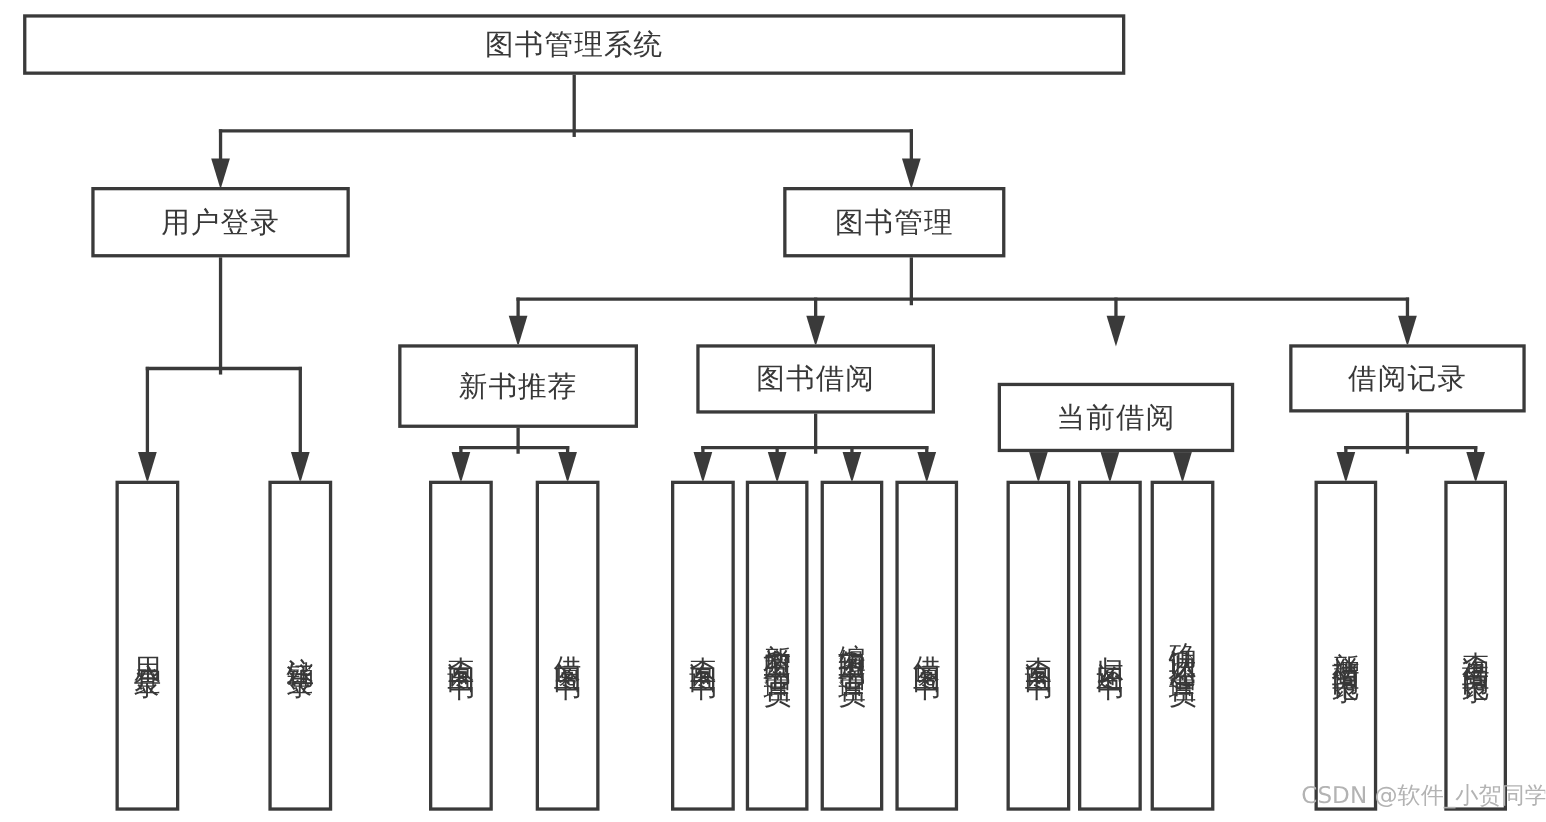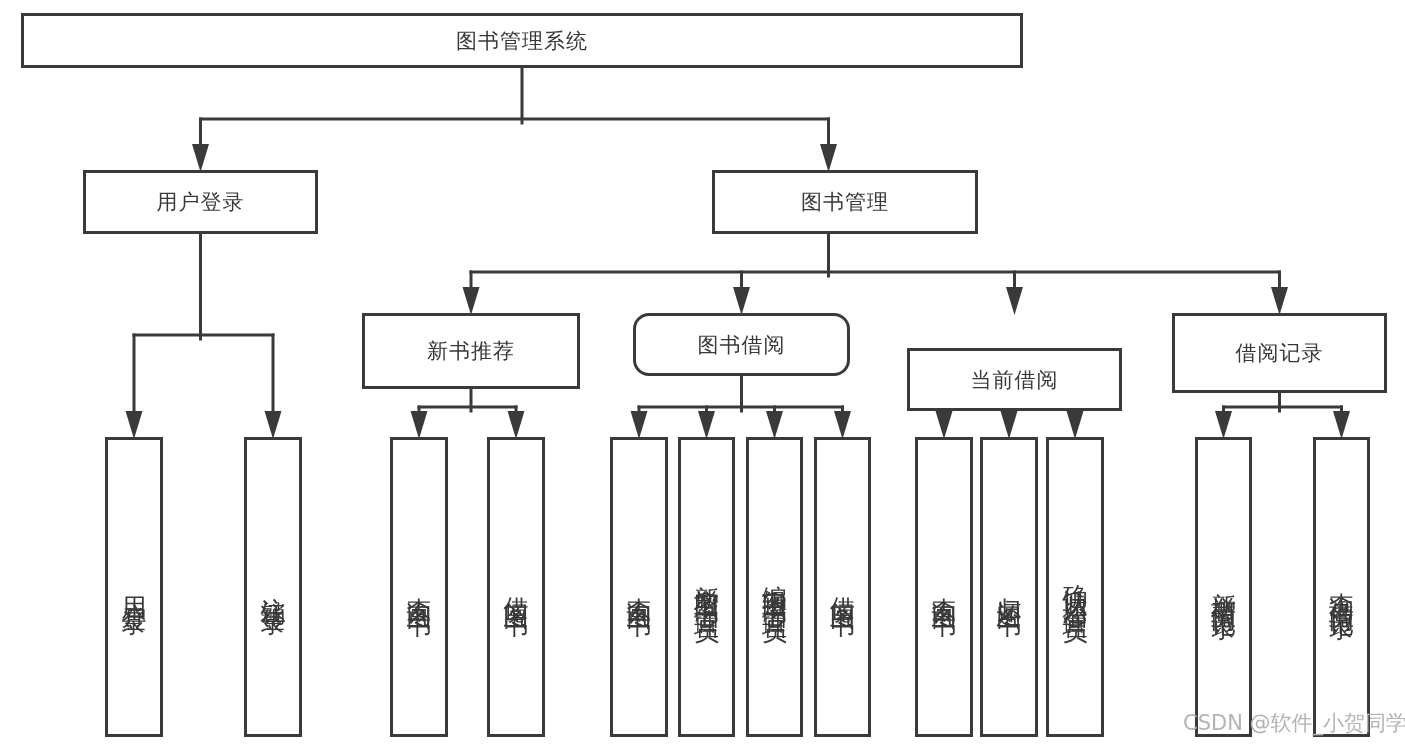--- a/index.html
+++ b/index.html
@@ -35,7 +35,7 @@
     z-index: 2;
   }
   .node.h {
-    font-size: 21px;
+    font-size: 26px;
     letter-spacing: 1px;
     white-space: nowrap;
   }

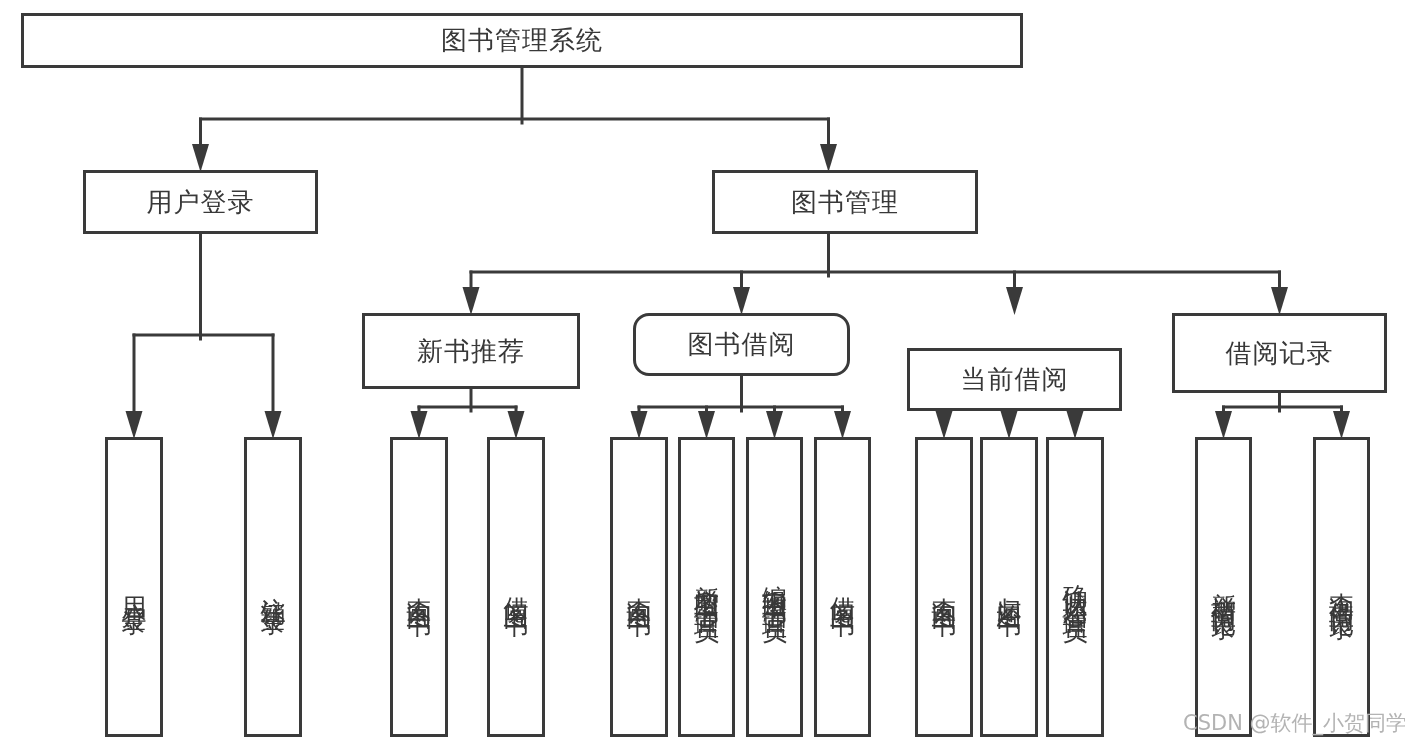--- a/index.html
+++ b/index.html
@@ -121,7 +121,7 @@
       <div class="node h" style="left: 83px; top: 170px; width: 235px; height: 64px;">
         <span>用户登录</span>
       </div>
-      <div class="node h" style="left: 712px; top: 170px; width: 266px; height: 64px;">
+      <div class="node h" style="left: 712px; top: 170px; width: 202px; height: 64px;">
         <span>图书管理</span>
       </div>
       <div class="node v" style="left: 105px; top: 437px; width: 58px; height: 300px;">

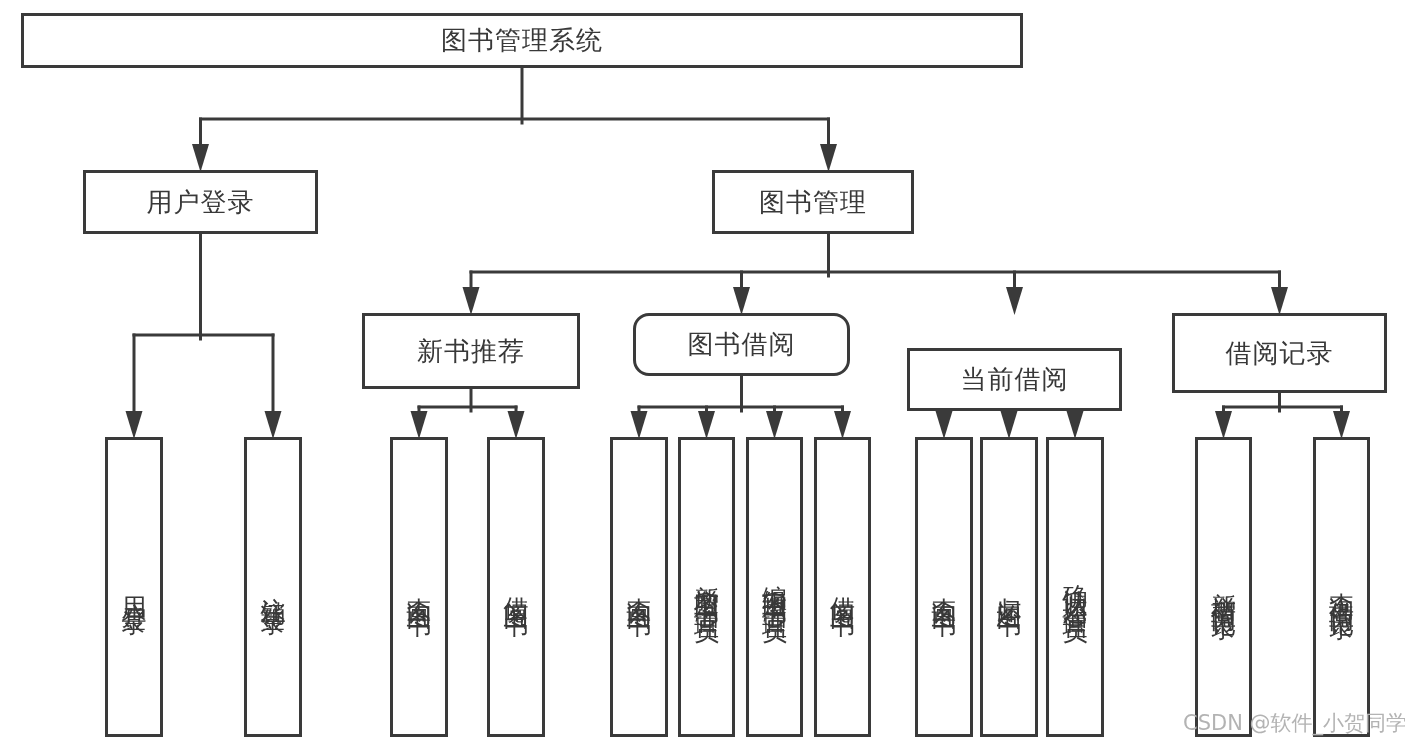--- a/index.html
+++ b/index.html
@@ -133,7 +133,7 @@
       <div class="node h" style="left: 362px; top: 313px; width: 218px; height: 76px;">
         <span>新书推荐</span>
       </div>
-      <div class="node h" style="left: 633px; top: 313px; width: 217px; height: 63px; border-radius: 16px;">
+      <div class="node h" style="left: 633px; top: 313px; width: 217px; height: 63px;">
         <span>图书借阅</span>
       </div>
       <div class="node h" style="left: 907px; top: 313px; width: 215px; height: 63px; margin-top: 35px;">

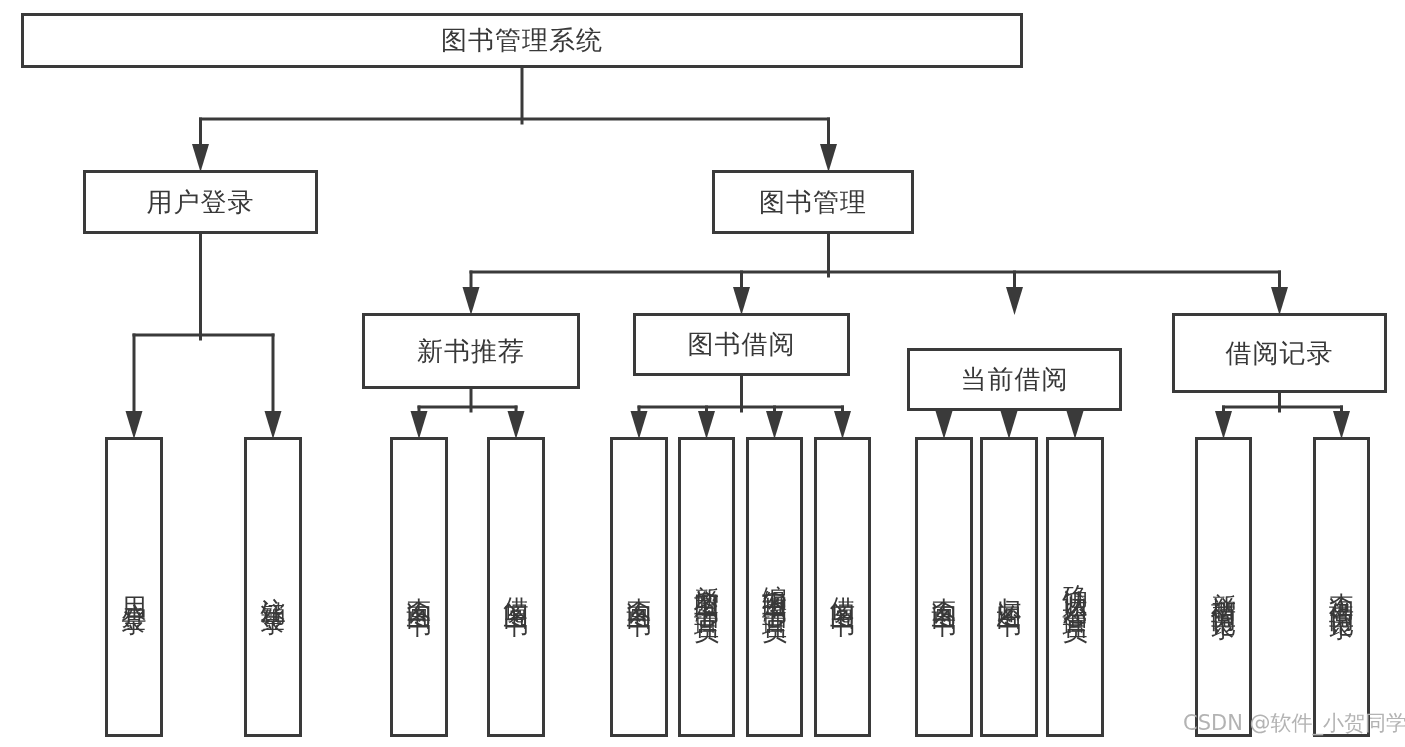--- a/index.html
+++ b/index.html
@@ -139,7 +139,7 @@
       <div class="node h" style="left: 907px; top: 313px; width: 215px; height: 63px; margin-top: 35px;">
         <span>当前借阅</span>
       </div>
-      <div class="node h" style="left: 1172px; top: 313px; width: 215px; height: 80px;">
+      <div class="node h" style="left: 1172px; top: 313px; width: 215px; height: 62px;">
         <span>借阅记录</span>
       </div>
       <div class="node v" style="left: 390px; top: 437px; width: 58px; height: 300px;">

